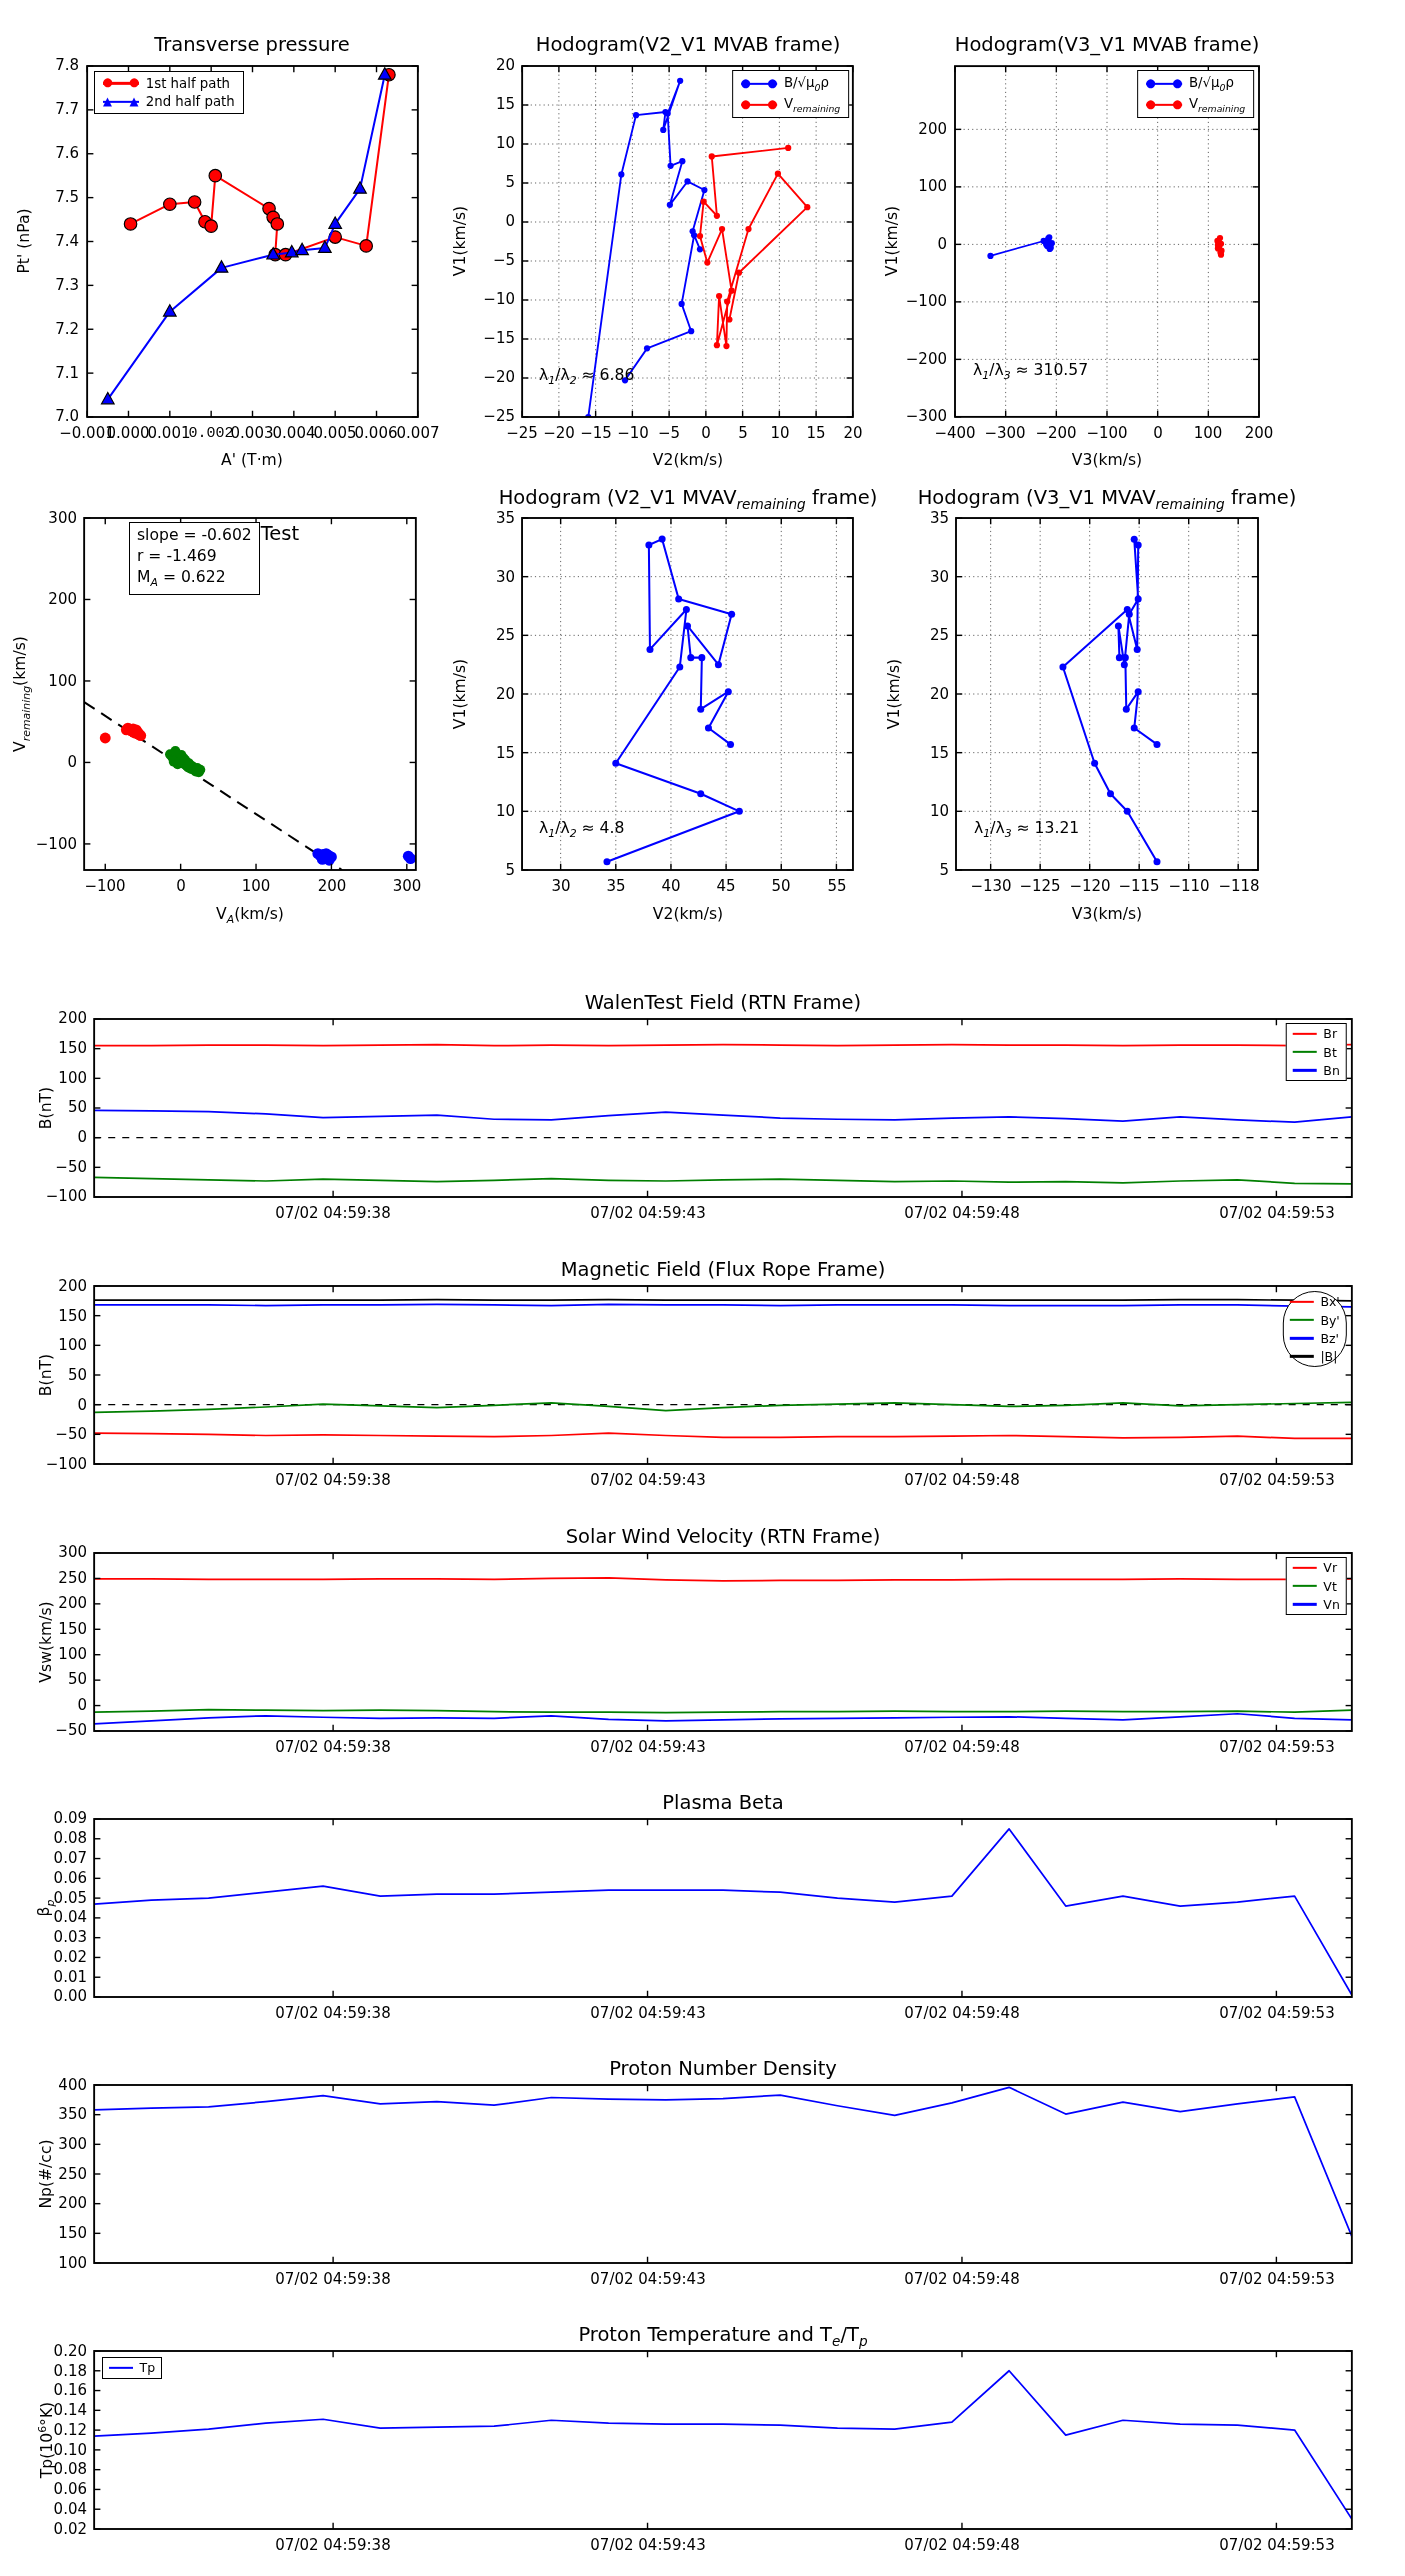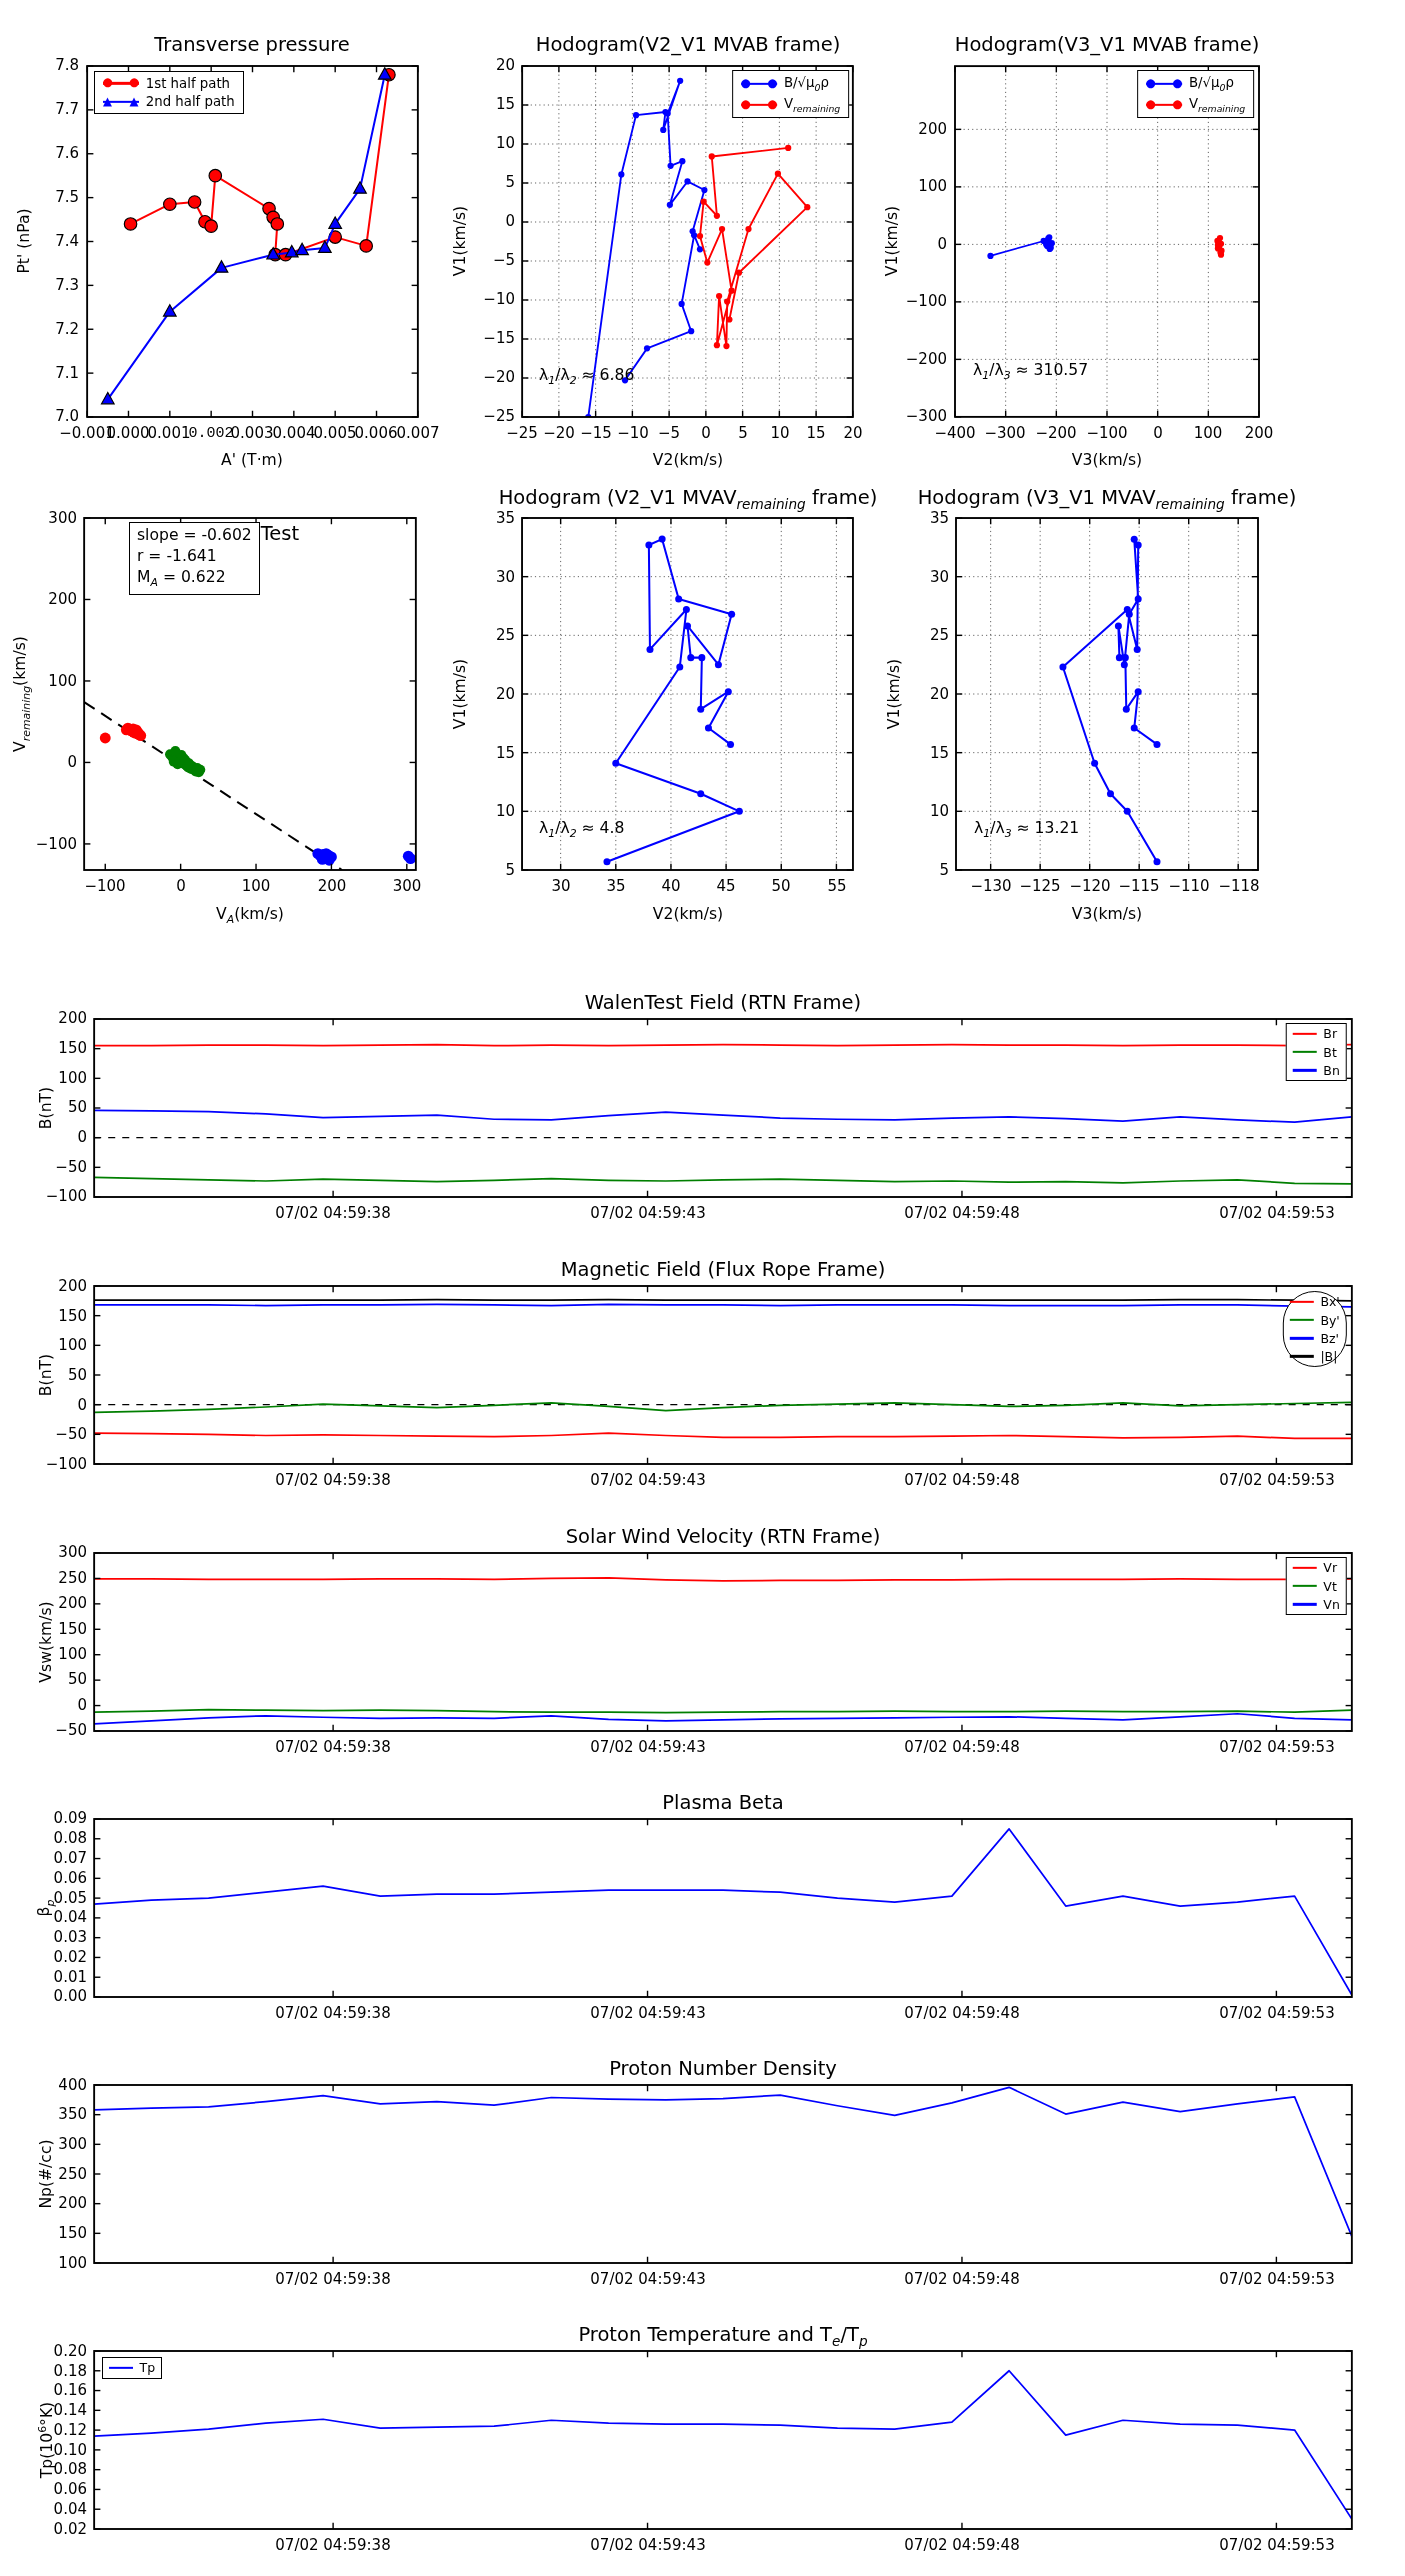--- a/index.html
+++ b/index.html
@@ -498,7 +498,7 @@
     <div class="abs tick ytick" style="left: -17px; top: 509px;">300</div>
     <div class="abs statsbox" style="left: 89px; top: 522px; margin-left: 40px;">
       <div>slope = -0.602</div>
-      <div>r = -1.641</div>
+      <div>r = -1.469</div>
       <div>M<sub>A</sub> = 0.622</div>
     </div>
     <svg width="331" height="352" style="position: absolute; left: 522px; top: 518px; overflow: visible;" viewBox="0 0 424 451">

